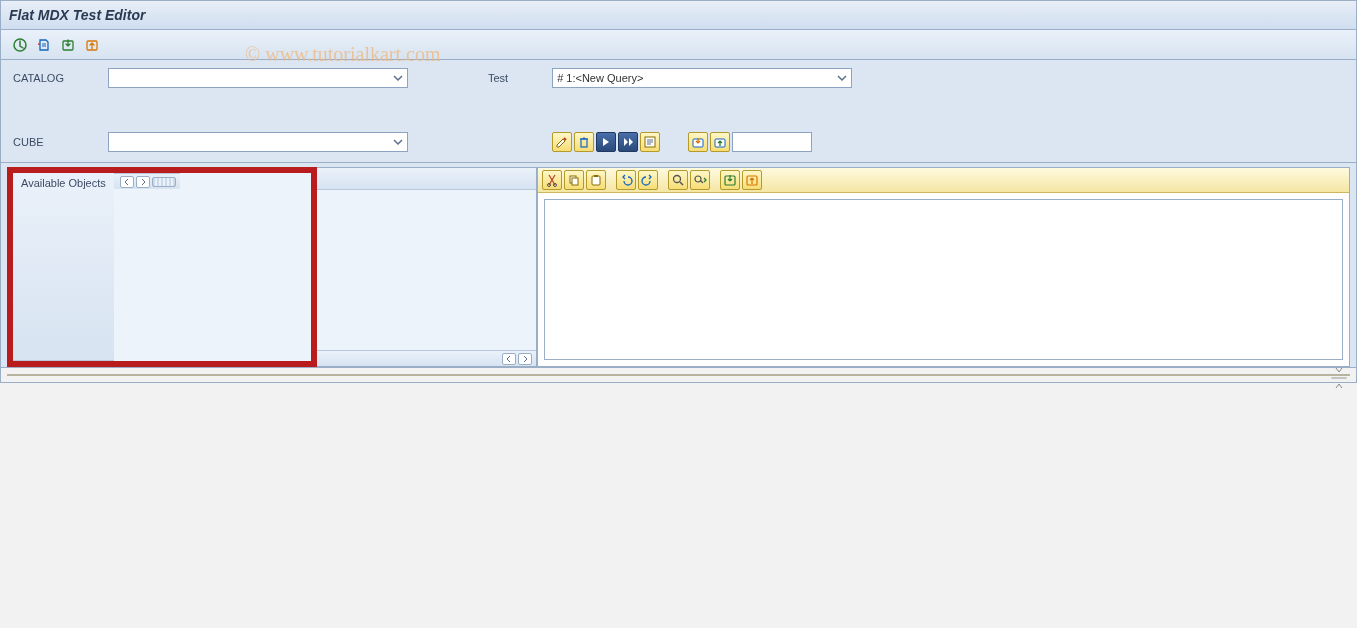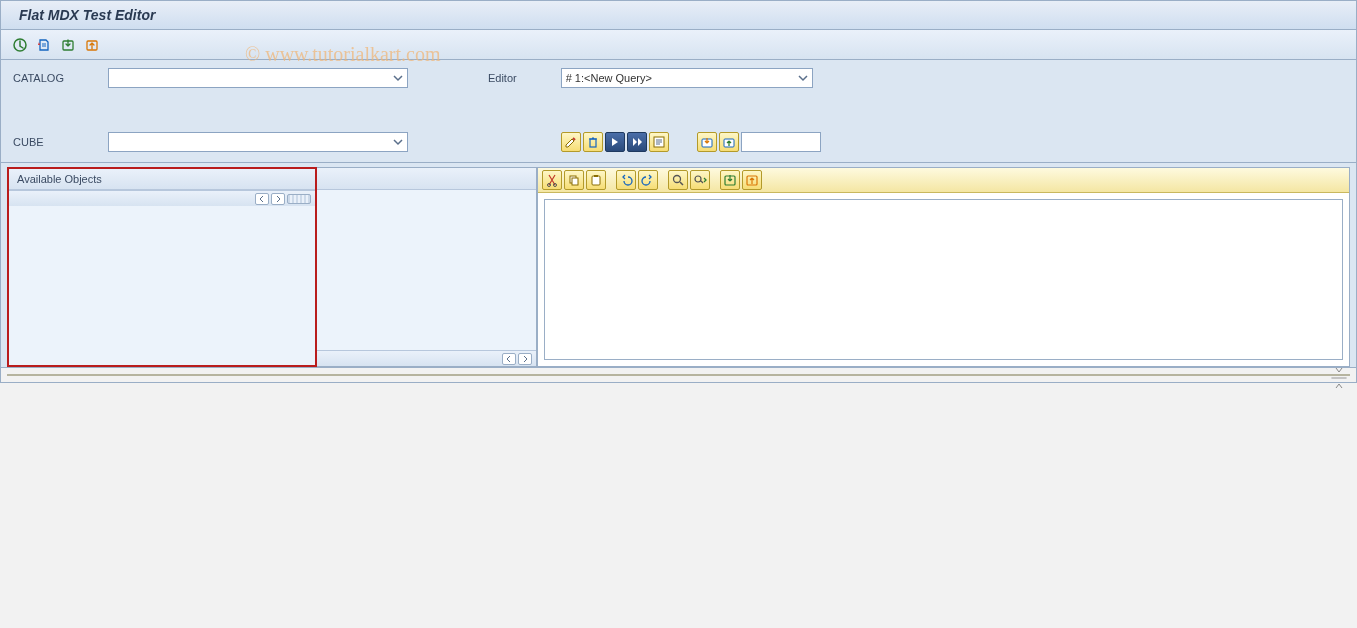--- a/index.html
+++ b/index.html
@@ -17,7 +17,7 @@
     .titlebar {
       background: linear-gradient(#e8eef7, #cfdef0);
       border-bottom: 1px solid #9aaec6;
-      padding: 6px 18px;
+      padding: 6px 8px;
       font-weight: bold;
       font-style: italic;
       font-size: 14px;

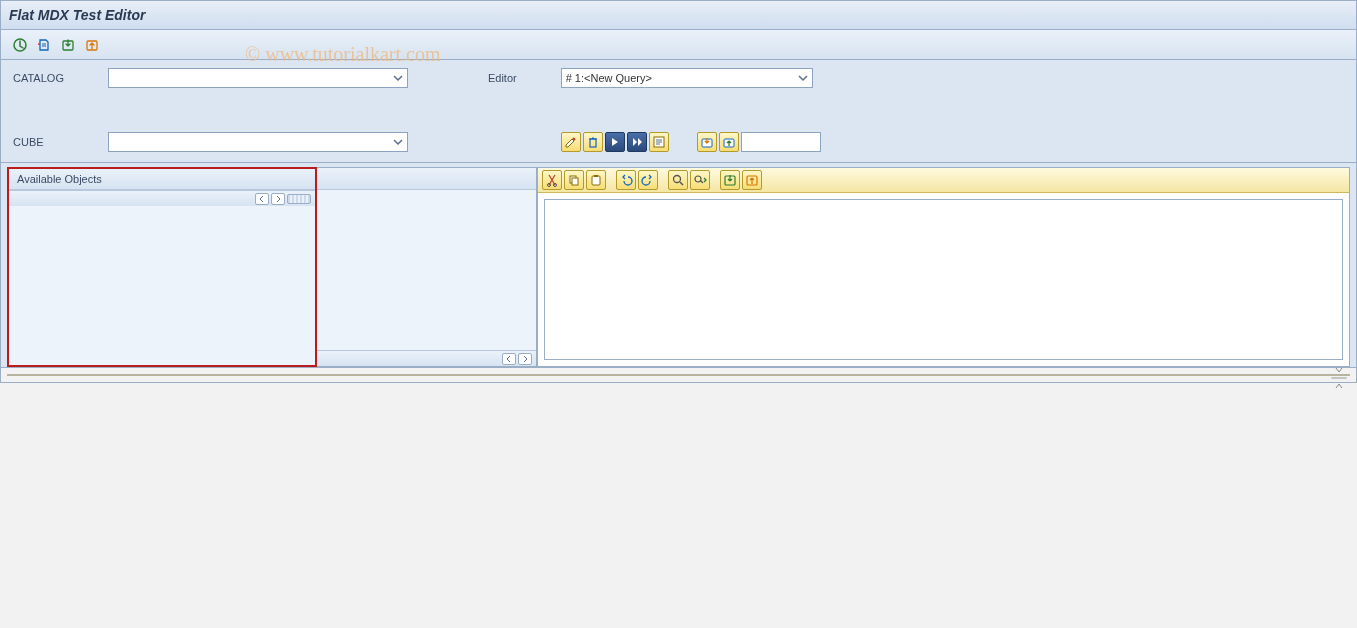--- a/index.html
+++ b/index.html
@@ -221,7 +221,7 @@
     </div>
 
     <div class="sel-col">
-      <div class="sel-label">Editor</div>
+      <div class="sel-label">Test</div>
       <div class="dropdown dd-query">
         <span class="dropdown-text">#  1:&lt;New Query&gt;</span>
         <svg class="dropdown-arrow" viewBox="0 0 10 10">

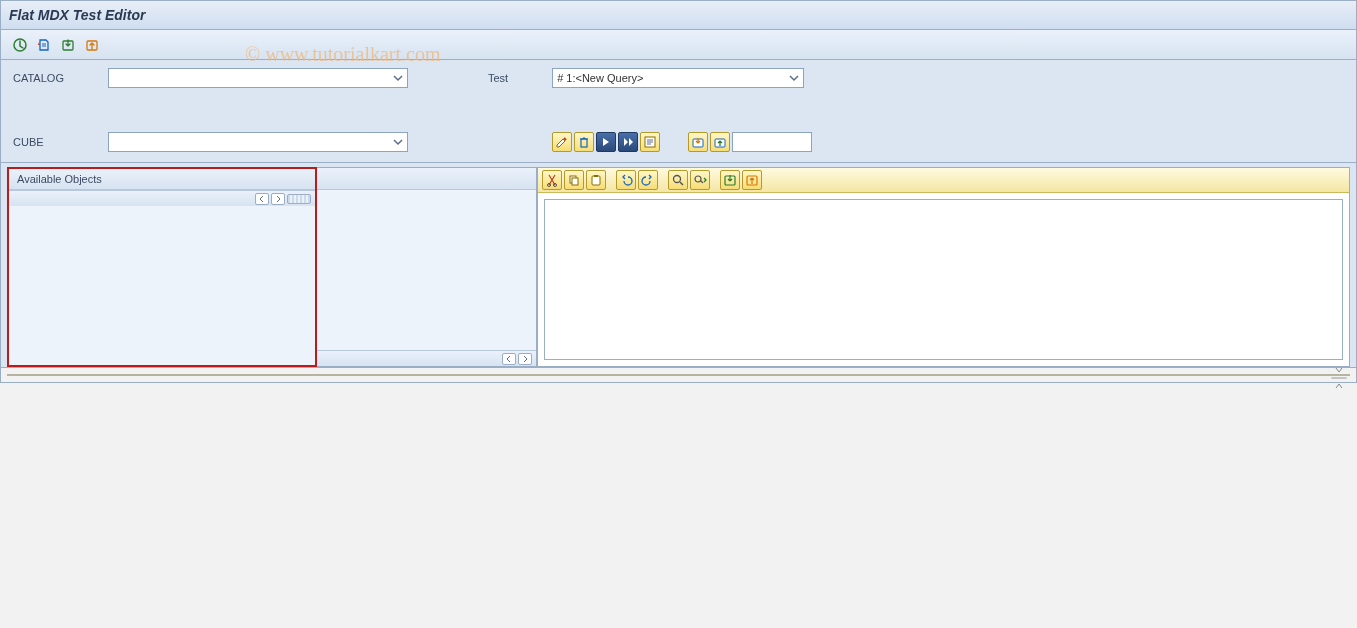--- a/index.html
+++ b/index.html
@@ -61,7 +61,7 @@
     .dropdown-text { flex: 1; white-space: nowrap; overflow: hidden; }
     .dropdown-arrow { width: 10px; height: 10px; margin-left: 4px; }
     .dd-catalog, .dd-cube { width: 300px; }
-    .dd-query { width: 252px; }
+    .dd-query { width: 300px; }
     .icon-row { display: flex; gap: 2px; align-items: center; }
     .icon-btn {
       width: 20px; height: 20px;

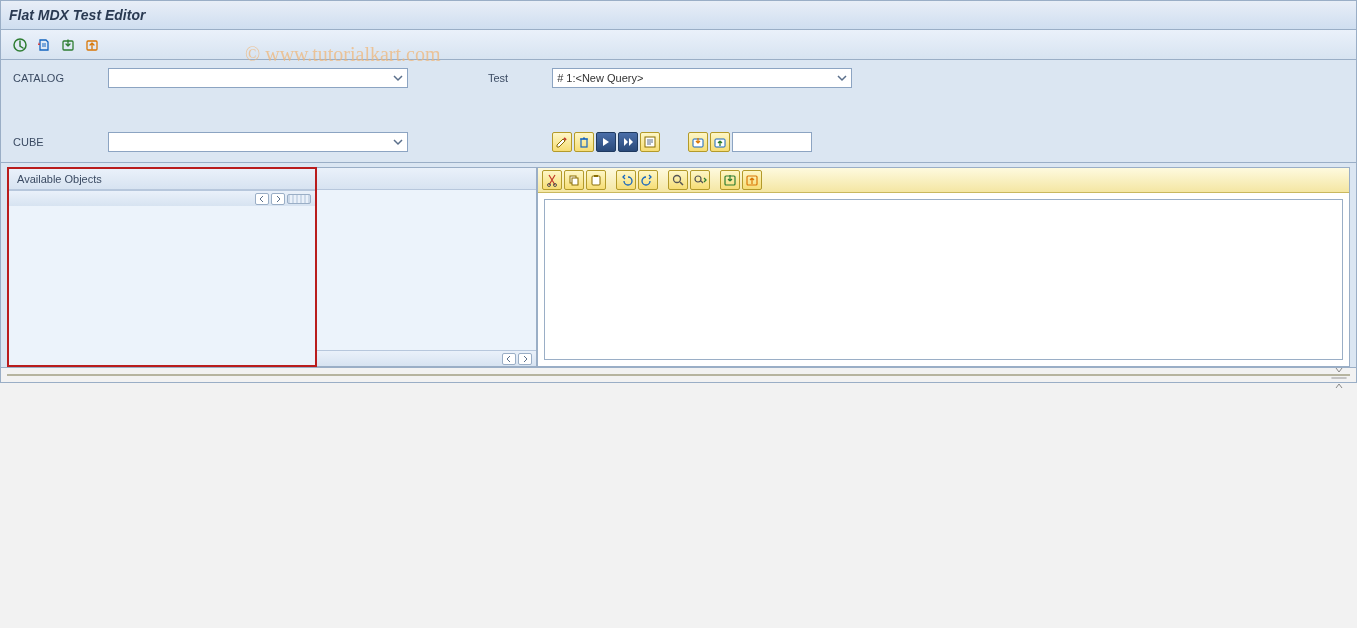--- a/index.html
+++ b/index.html
@@ -86,7 +86,7 @@
       background: #dbe6f2;
       padding: 4px 6px 0 6px;
     }
-    .left-col { display: flex; flex-direction: column; border: 2px solid #b91c1c; background: #ecf3fb; }
+    .left-col { display: flex; flex-direction: row; border: 6px solid #b91c1c; background: #ecf3fb; }
     .mid-col { border-top: 1px solid #9aaec6; border-right: 1px solid #9aaec6; border-bottom: 1px solid #9aaec6; background: #ecf3fb; display: flex; flex-direction: column; }
     .objects-header {
       background: linear-gradient(#eaf1fa, #d7e3f1);

